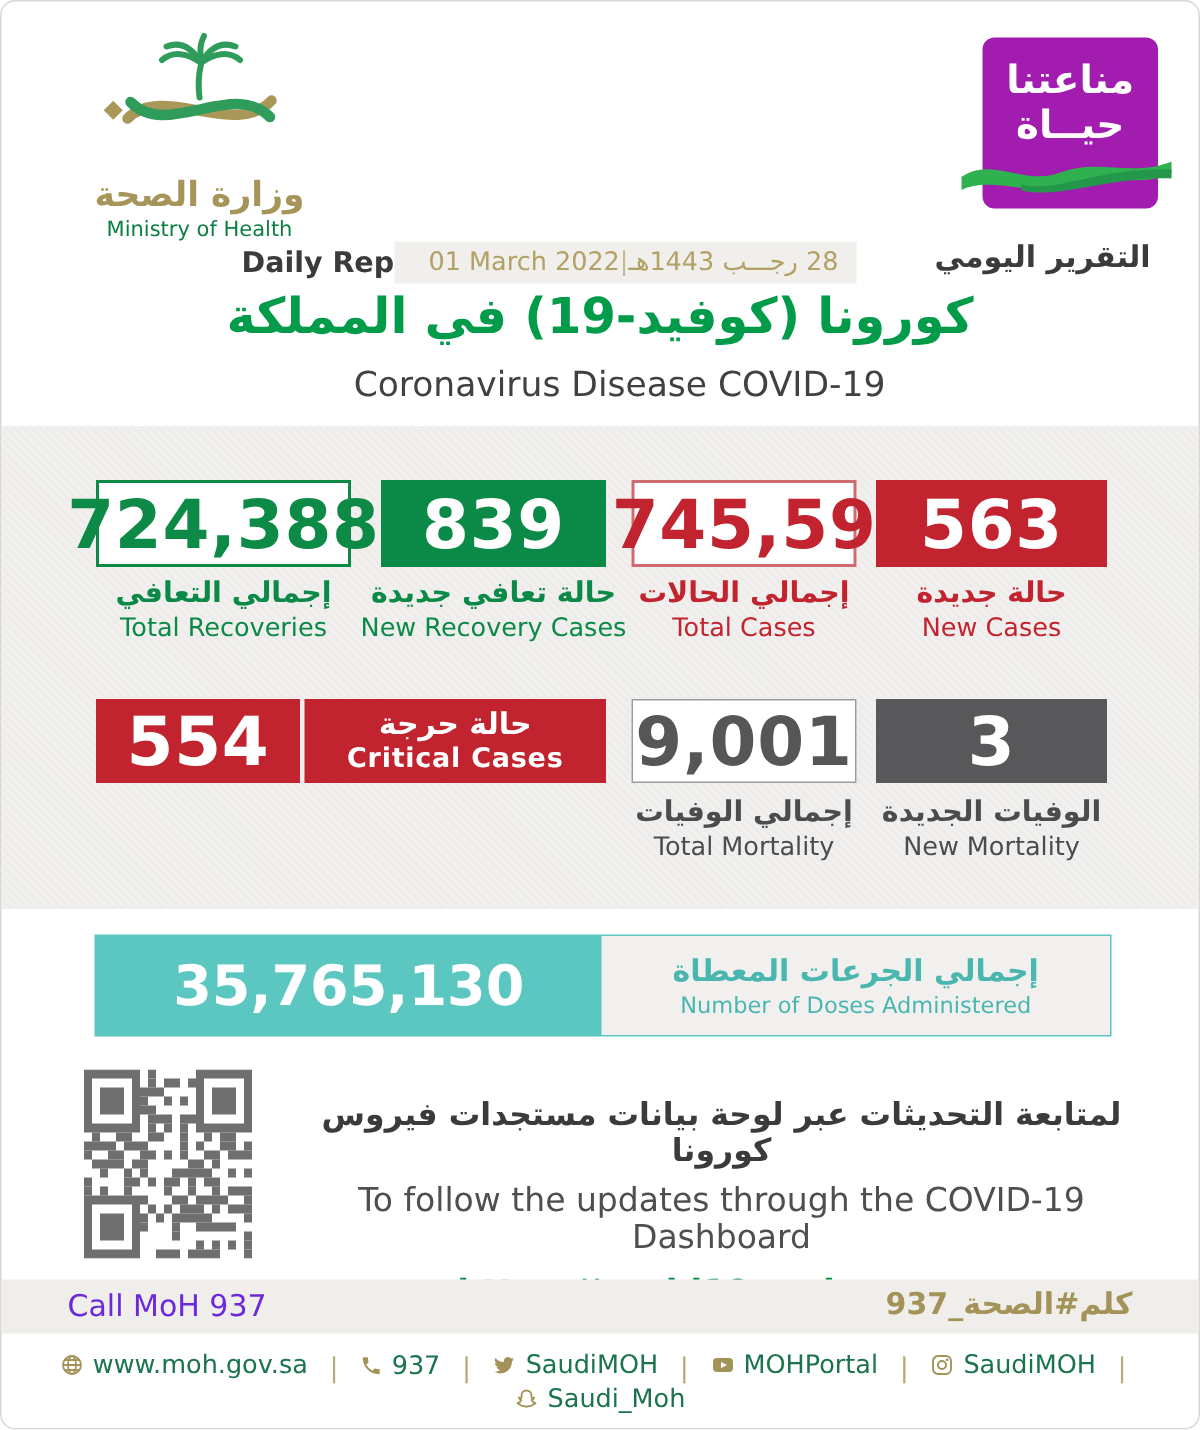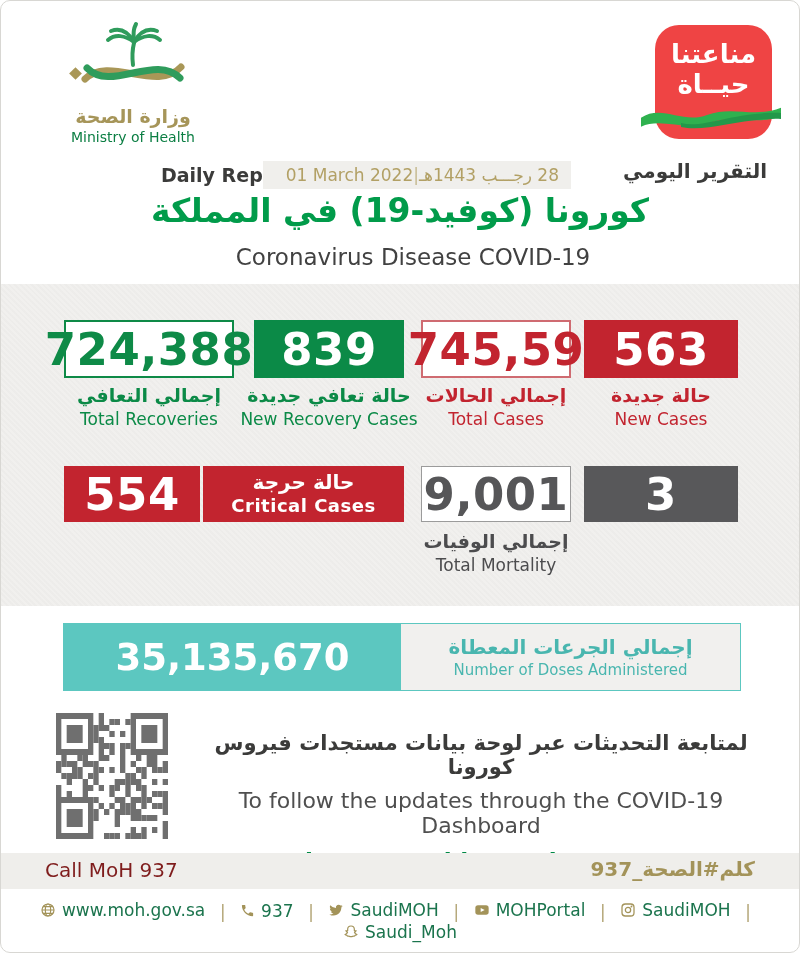--- a/index.html
+++ b/index.html
@@ -17,7 +17,7 @@
 
   .badge{
     position:absolute; top:24px; right:27px; width:117px; height:114px;
-    background:#ef4444; border-radius:24px; color:#fff; text-align:center;
+    background:#a21caf; border-radius:8px; color:#fff; text-align:center;
   }
   .badge-l1{ font-size:26px; font-weight:bold; margin-top:14px; line-height:30px;}
   .badge-l2{ font-size:26px; font-weight:bold; line-height:30px;}

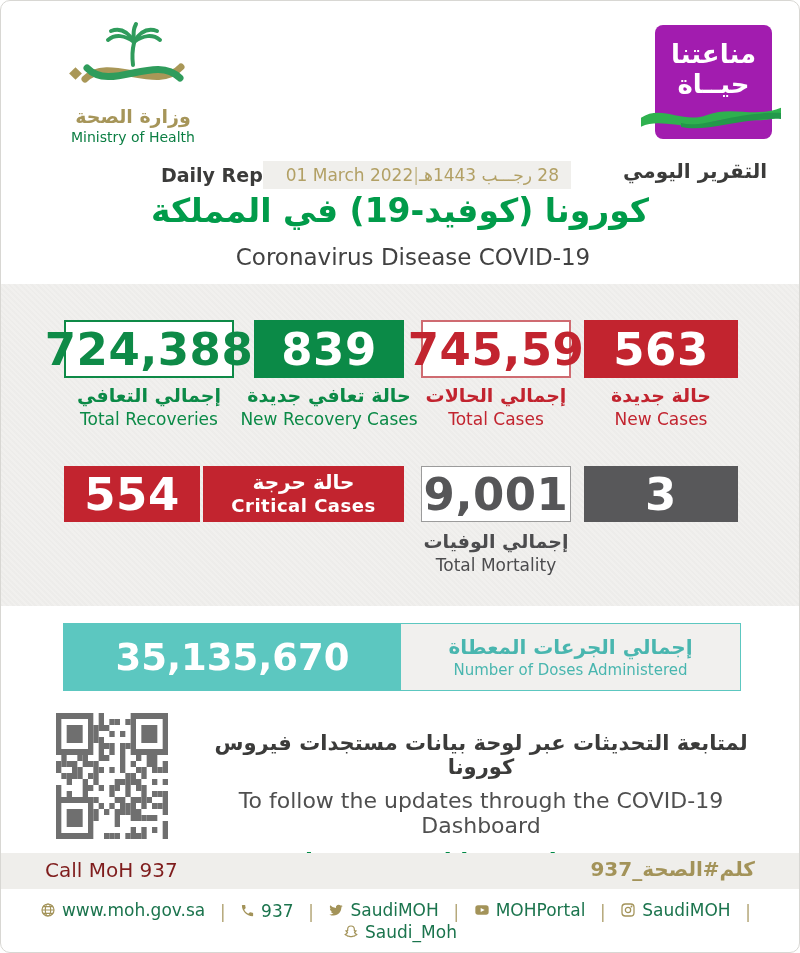--- a/index.html
+++ b/index.html
@@ -12,7 +12,7 @@
 
   
   .logo{ position:absolute; top:20px; left:52px; width:160px; text-align:center; }
-  .logo-ar{ font-size:19px; font-weight:bold; color:#a69559; margin-top:8px; }
+  .logo-ar{ font-size:23px; font-weight:bold; color:#a69559; margin-top:20px; }
   .logo-en{ font-size:14px; color:#0b7e43; margin-top:2px; }
 
   .badge{

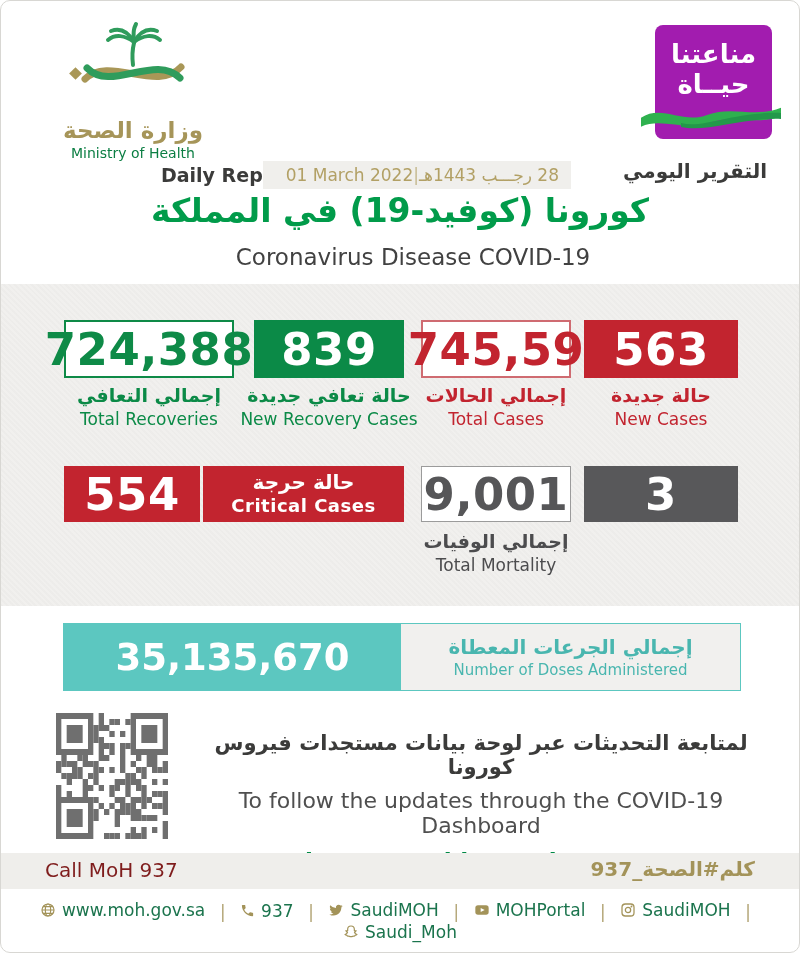--- a/index.html
+++ b/index.html
@@ -192,6 +192,10 @@
     <div class="stat-label lbl-dark" style="top:246px; left:400px; width:190px;">
       <span class="ar" dir="rtl">إجمالي الوفيات</span>
       <span class="en">Total Mortality</span>
+    </div>
+    <div class="stat-label lbl-dark" style="top:246px; left:565px; width:190px;">
+      <span class="ar" dir="rtl">الوفيات الجديدة</span>
+      <span class="en">New Mortality</span>
     </div>
   </div>
 

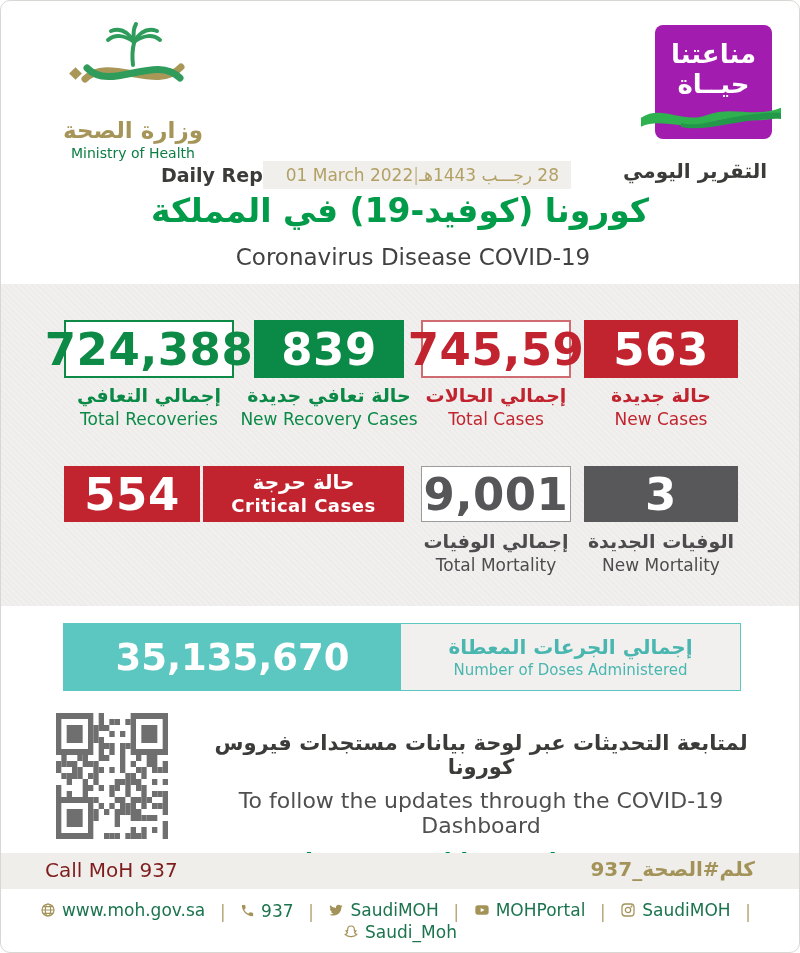--- a/index.html
+++ b/index.html
@@ -200,7 +200,7 @@
   </div>
 
   <div class="doses">
-    <div class="doses-num">35,135,670</div>
+    <div class="doses-num">35,765,130</div>
     <div class="doses-label">
       <span class="ar" dir="rtl">إجمالي الجرعات المعطاة</span>
       <span class="en">Number of Doses Administered</span>

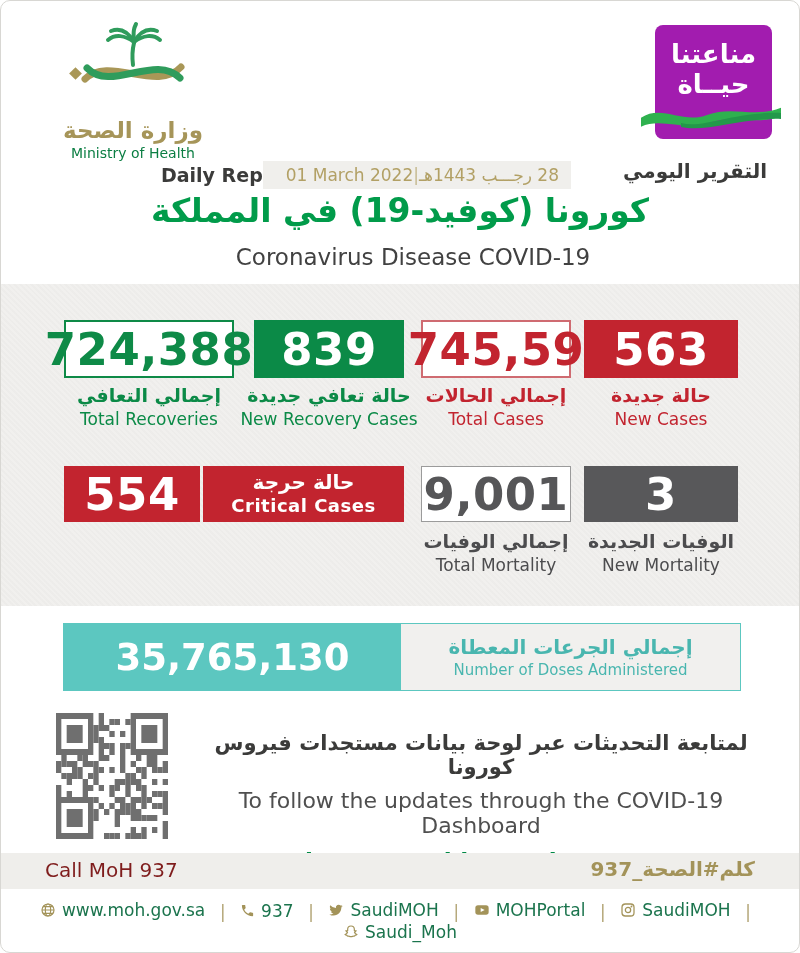--- a/index.html
+++ b/index.html
@@ -88,7 +88,7 @@
 
   
   .strip{ position:absolute; top:852px; left:0; width:100%; height:36px; background:#efeeeb; }
-  .strip-left{ position:absolute; left:44px; top:5px; font-size:20px; color:#7f1d1d; }
+  .strip-left{ position:absolute; left:44px; top:5px; font-size:20px; color:#6d28d9; }
   .strip-right{ position:absolute; right:44px; top:4px; font-size:20px; font-weight:bold; color:#a39359; }
 
   

